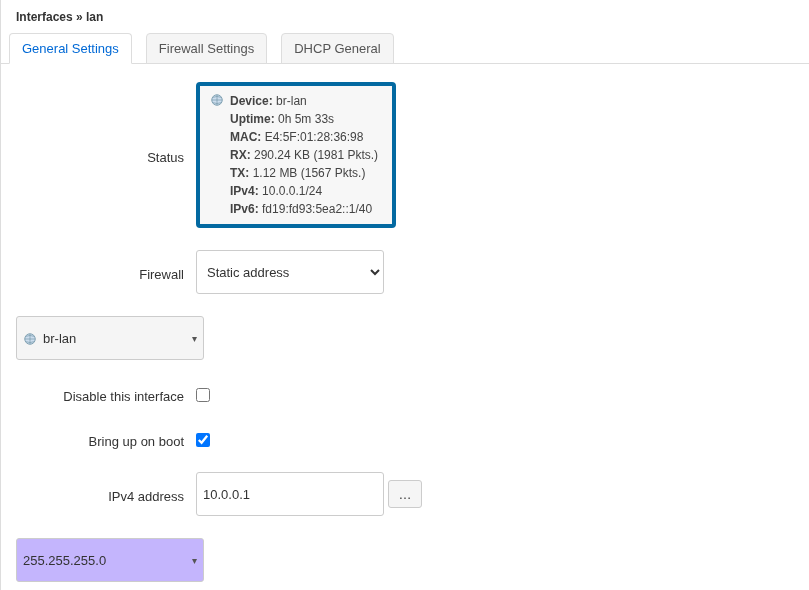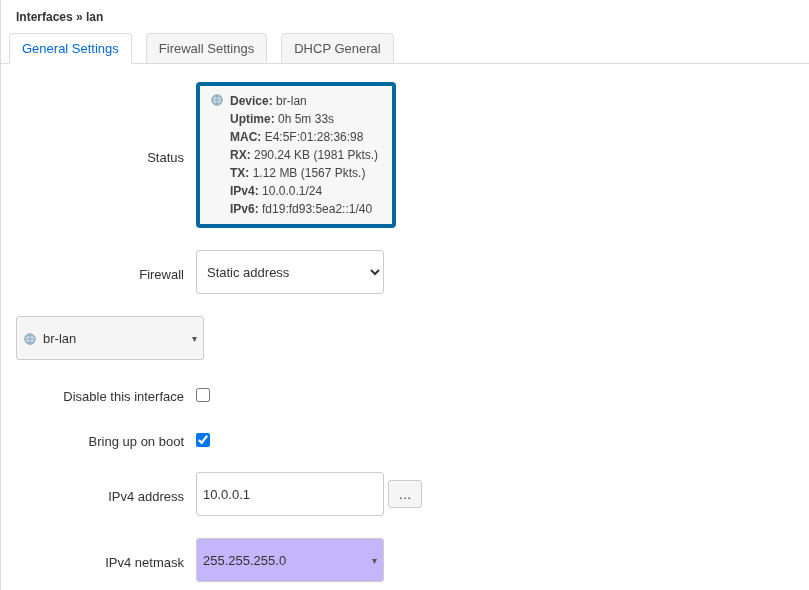--- a/index.html
+++ b/index.html
@@ -206,7 +206,6 @@
     </div>
 
     <div class="form-row">
-      <div class="form-label">IPv4 netmask</div>
       <div class="form-control">
         <div class="faux-select" style="background:#c4b5fd">
           <span>255.255.255.0</span>

